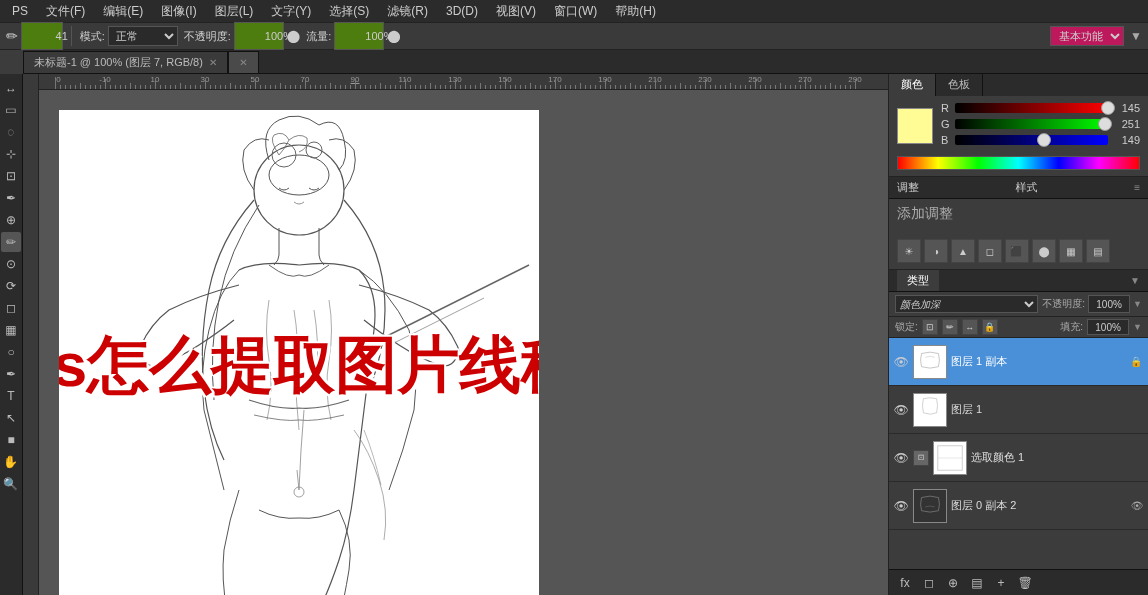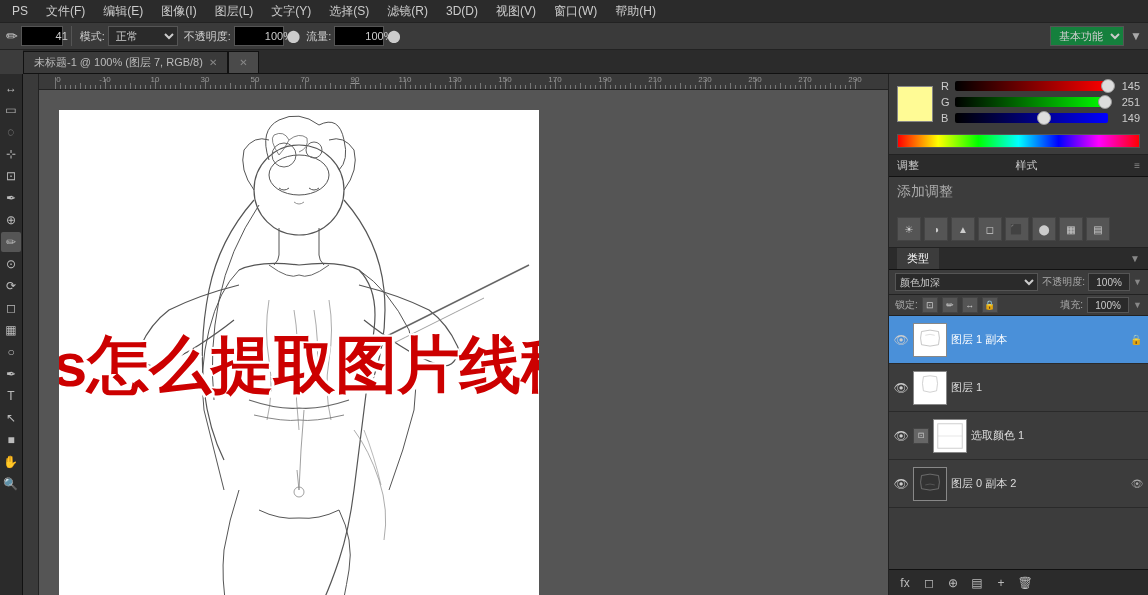--- a/index.html
+++ b/index.html
@@ -66,8 +66,8 @@
     }
     .size-box {
       width: 34px;
-      height: 20px;
-      background: #000000;
+      height: 28px;
+      background: #4d7c0f;
       border: 1px solid #555;
       color: #ccc;
       font-size: 11px;

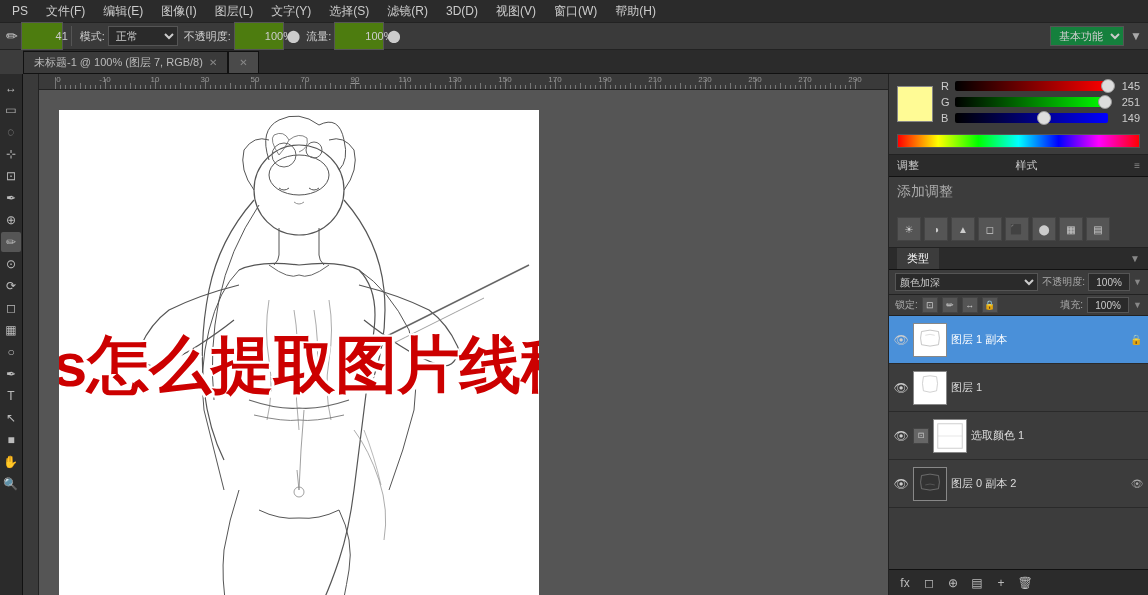--- a/index.html
+++ b/index.html
@@ -86,7 +86,7 @@
       gap: 6px;
     }
     .workspace-select {
-      background: #15803d;
+      background: #be185d;
       border: 1px solid #555;
       color: #ccc;
       font-size: 11px;

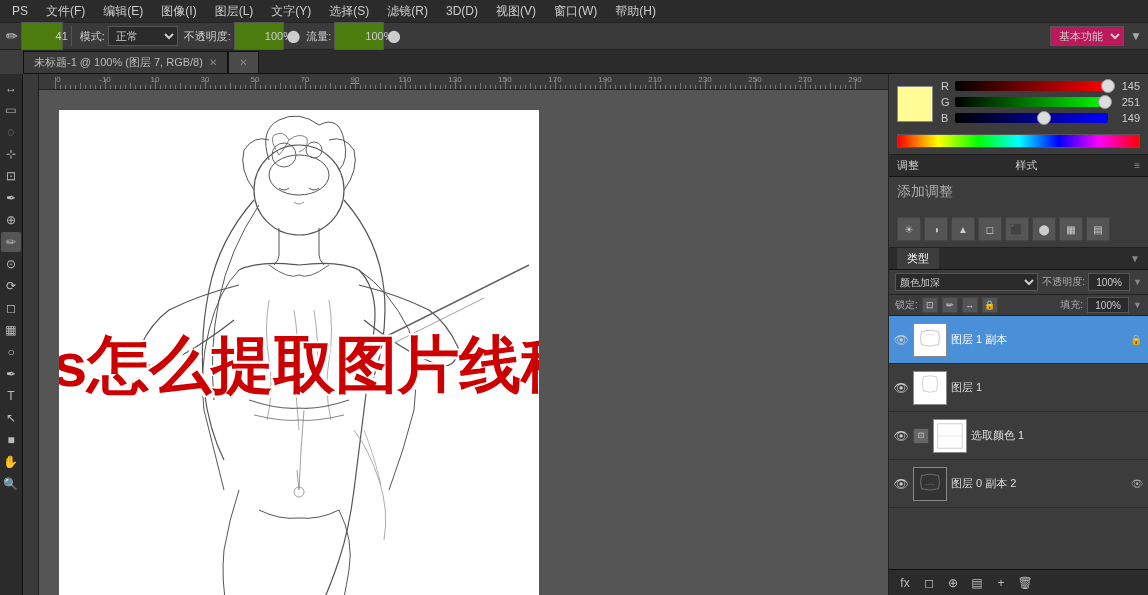--- a/index.html
+++ b/index.html
@@ -907,6 +907,10 @@
 <div id="right-panel">
 
   <div id="color-panel">
+    <div class="panel-tabs">
+      <div class="panel-tab active">颜色</div>
+      <div class="panel-tab">色板</div>
+    </div>
     <div class="color-preview-row">
       <div class="color-swatch-large" style="background: #FFFB95;"></div>
       <div class="color-sliders">

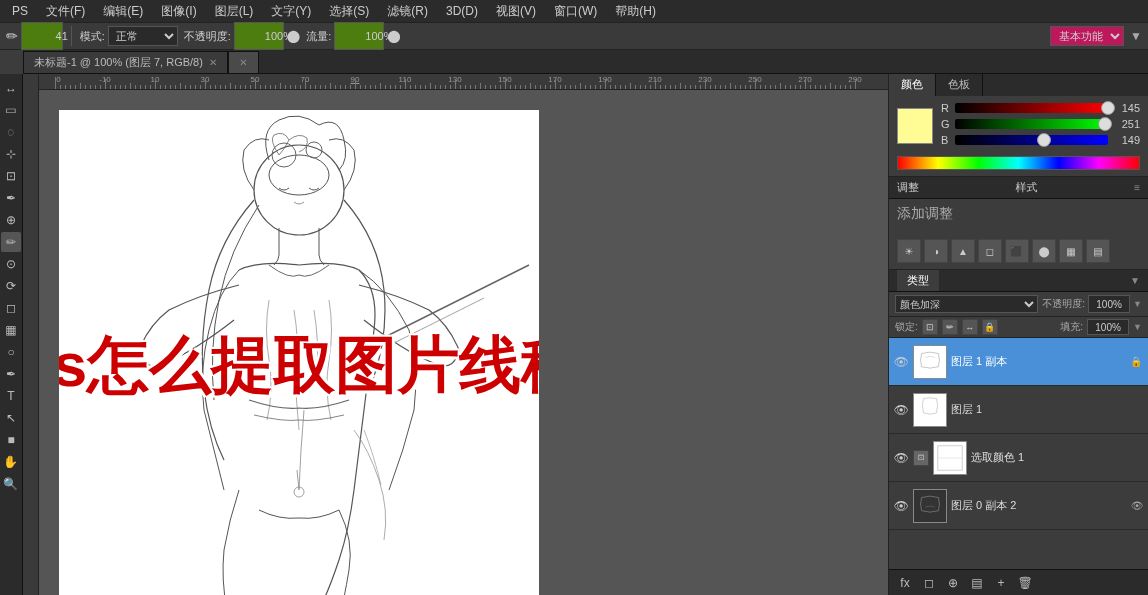--- a/index.html
+++ b/index.html
@@ -422,6 +422,7 @@
       font-size: 10px;
       height: 18px;
       flex: 1;
+      font-style: italic;
     }
     .opacity-row {
       display: flex;

